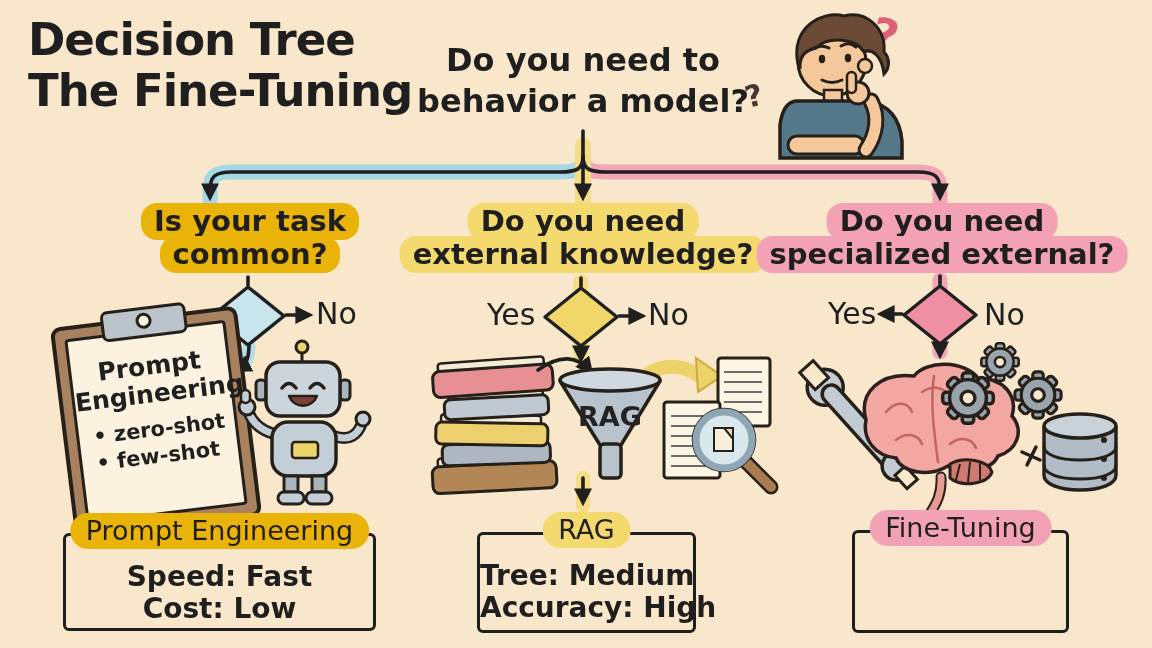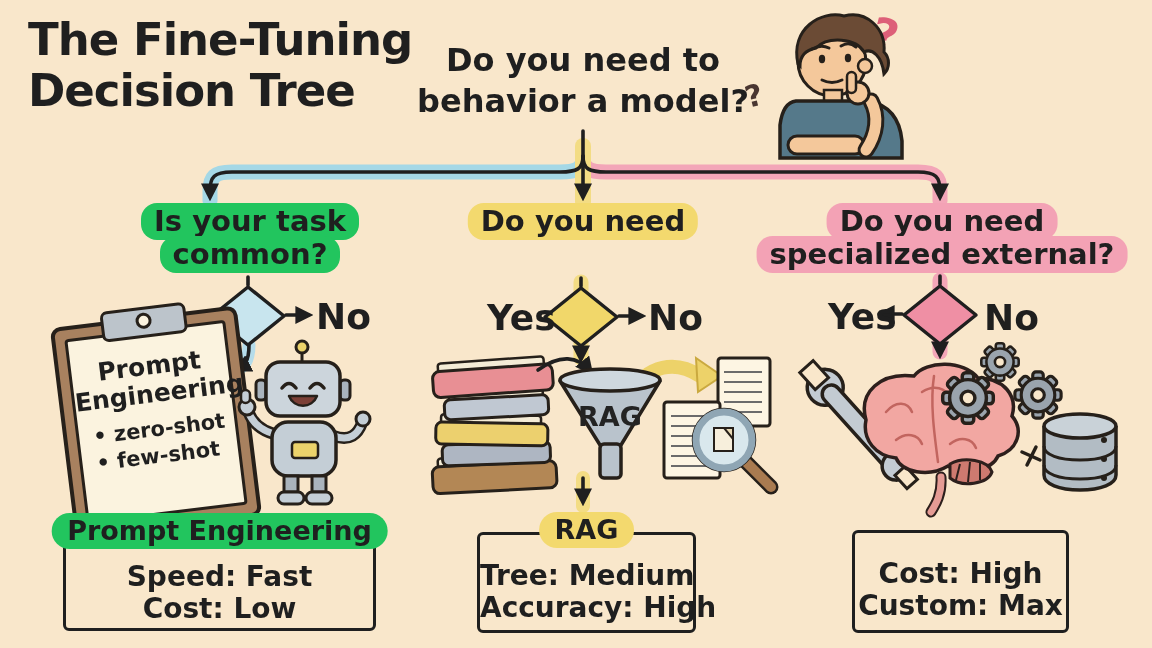--- a/index.html
+++ b/index.html
@@ -91,8 +91,8 @@
   </svg>
 
   <div class="abs title">
+    <div>Decision Tree</div>
     <div>The Fine-Tuning</div>
-    <div>Decision Tree</div>
   </div>
 
   <div class="abs rootq">

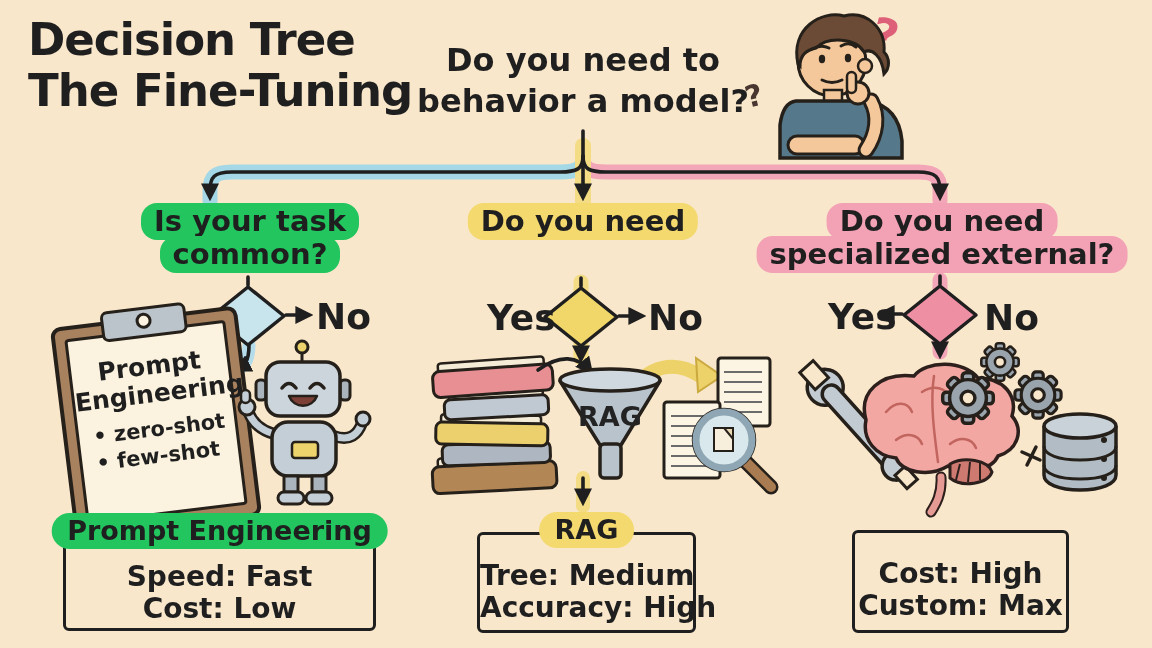--- a/index.html
+++ b/index.html
@@ -13,7 +13,7 @@
   .q{transform:translateX(-50%);text-align:center;white-space:nowrap;}
   .pill{display:inline-block;padding:0 13px;border-radius:16px;font-weight:bold;font-size:29px;line-height:37px;}
   .l2{margin-top:-4px;text-align:center;}
-  .blue{background:#22c55e;} .yellow{background:#f3d96e;} .pink{background:#f3a2b5;}
+  .blue{background:#eab308;} .yellow{background:#f3d96e;} .pink{background:#f3a2b5;}
   .yn{font-size:36px;font-weight:bold;white-space:nowrap;}
   .result{position:absolute;border:3.5px solid #1f1f1f;border-radius:6px;}
   .result .tag{position:absolute;top:-23px;left:50%;transform:translateX(-50%);white-space:nowrap;

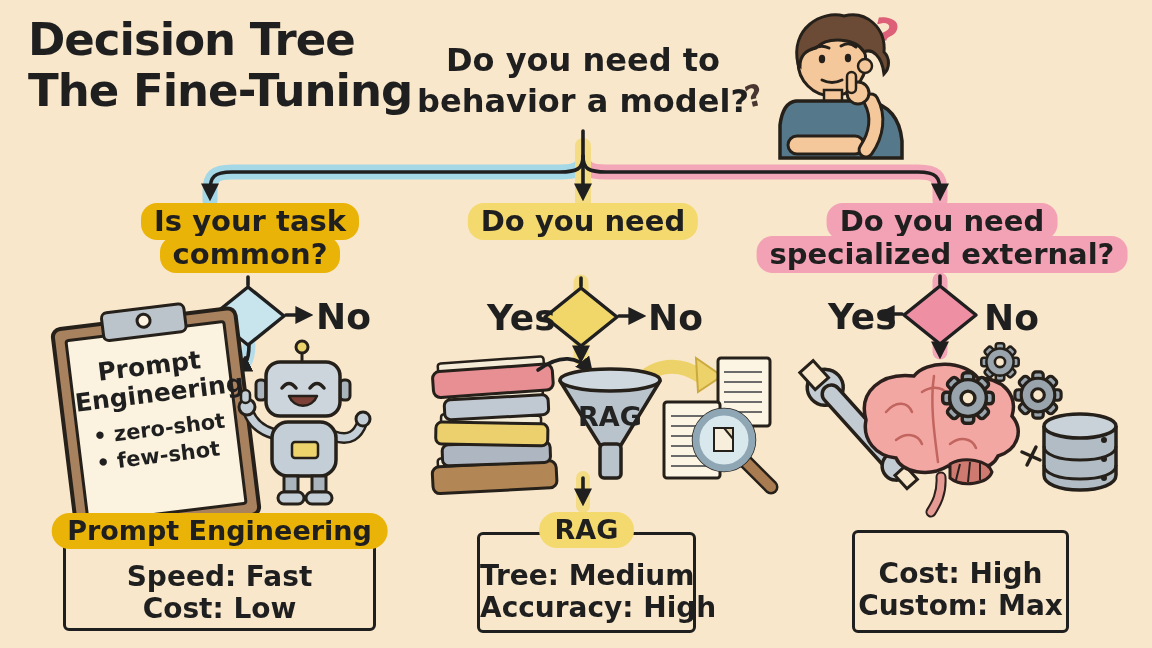--- a/index.html
+++ b/index.html
@@ -125,6 +125,7 @@
   </div>
   <div class="abs q" style="left:583px;top:203px">
     <div><span class="pill yellow">Do you need</span></div>
+    <div><span class="pill yellow l2">external knowledge?</span></div>
   </div>
   <div class="abs q" style="left:942px;top:203px">
     <div><span class="pill pink">Do you need</span></div>

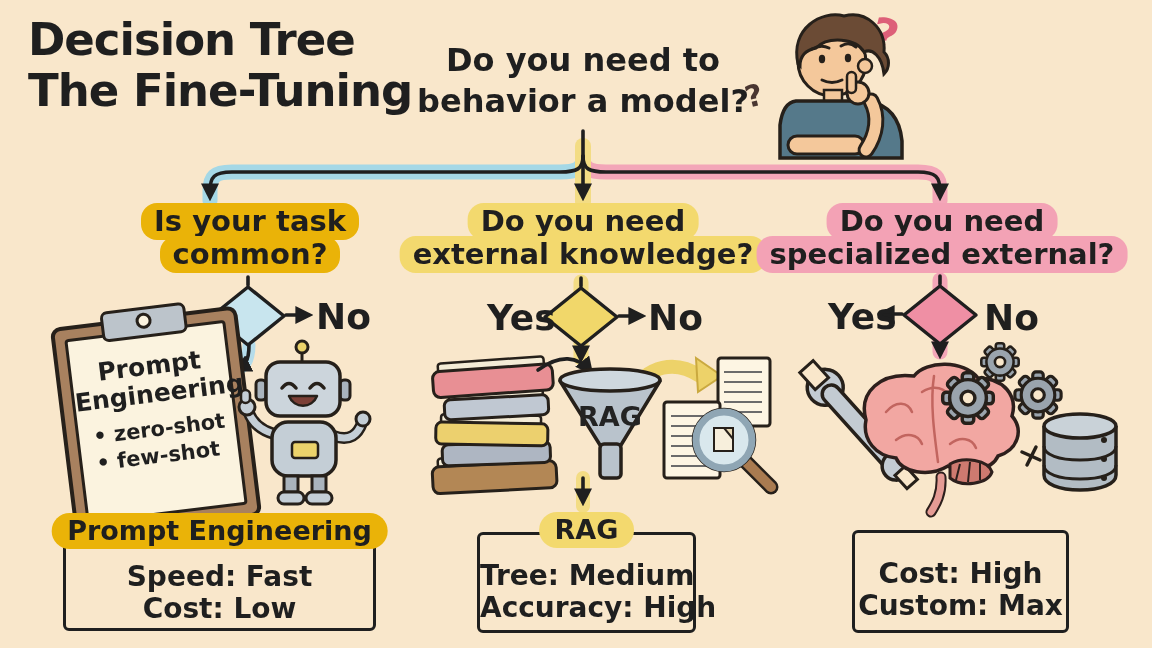--- a/index.html
+++ b/index.html
@@ -14,7 +14,7 @@
   .pill{display:inline-block;padding:0 13px;border-radius:16px;font-weight:bold;font-size:29px;line-height:37px;}
   .l2{margin-top:-4px;text-align:center;}
   .blue{background:#eab308;} .yellow{background:#f3d96e;} .pink{background:#f3a2b5;}
-  .yn{font-size:36px;font-weight:bold;white-space:nowrap;}
+  .yn{font-size:30px;font-weight:normal;white-space:nowrap;}
   .result{position:absolute;border:3.5px solid #1f1f1f;border-radius:6px;}
   .result .tag{position:absolute;top:-23px;left:50%;transform:translateX(-50%);white-space:nowrap;
                padding:3px 16px;border-radius:20px;font-weight:bold;font-size:27px;line-height:30px;}

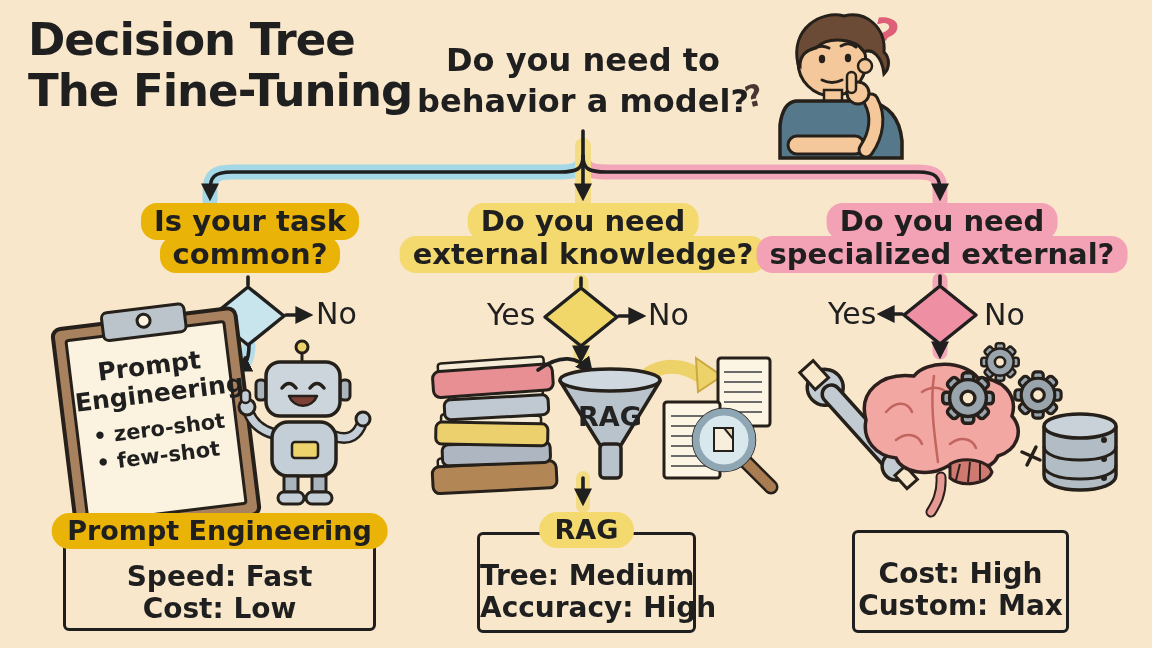--- a/index.html
+++ b/index.html
@@ -17,7 +17,7 @@
   .yn{font-size:30px;font-weight:normal;white-space:nowrap;}
   .result{position:absolute;border:3.5px solid #1f1f1f;border-radius:6px;}
   .result .tag{position:absolute;top:-23px;left:50%;transform:translateX(-50%);white-space:nowrap;
-               padding:3px 16px;border-radius:20px;font-weight:bold;font-size:27px;line-height:30px;}
+               padding:3px 16px;border-radius:20px;font-weight:normal;font-size:27px;line-height:30px;}
   .result .rows{padding-top:25px;text-align:center;font-weight:bold;font-size:28px;line-height:32px;white-space:nowrap;}
   .clipboard{left:62px;top:316px;width:188px;height:212px;transform:rotate(-7deg);
              background:#a8815f;border:4px solid #26201a;border-radius:10px;box-sizing:border-box;padding:9px;}

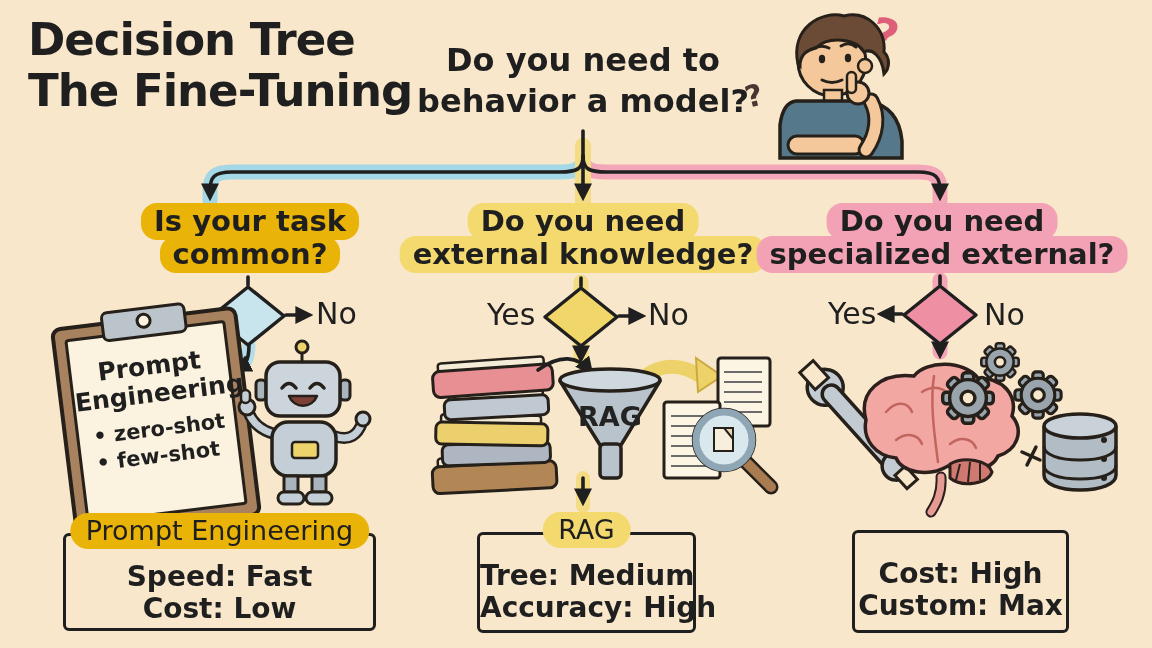--- a/index.html
+++ b/index.html
@@ -272,6 +272,7 @@
   </div>
 
   <div class="result" style="left:852px;top:530px;width:211px;height:97px">
+    <div class="tag pink">Fine-Tuning</div>
     <div class="rows">
       <div>Cost: High</div>
       <div>Custom: Max</div>

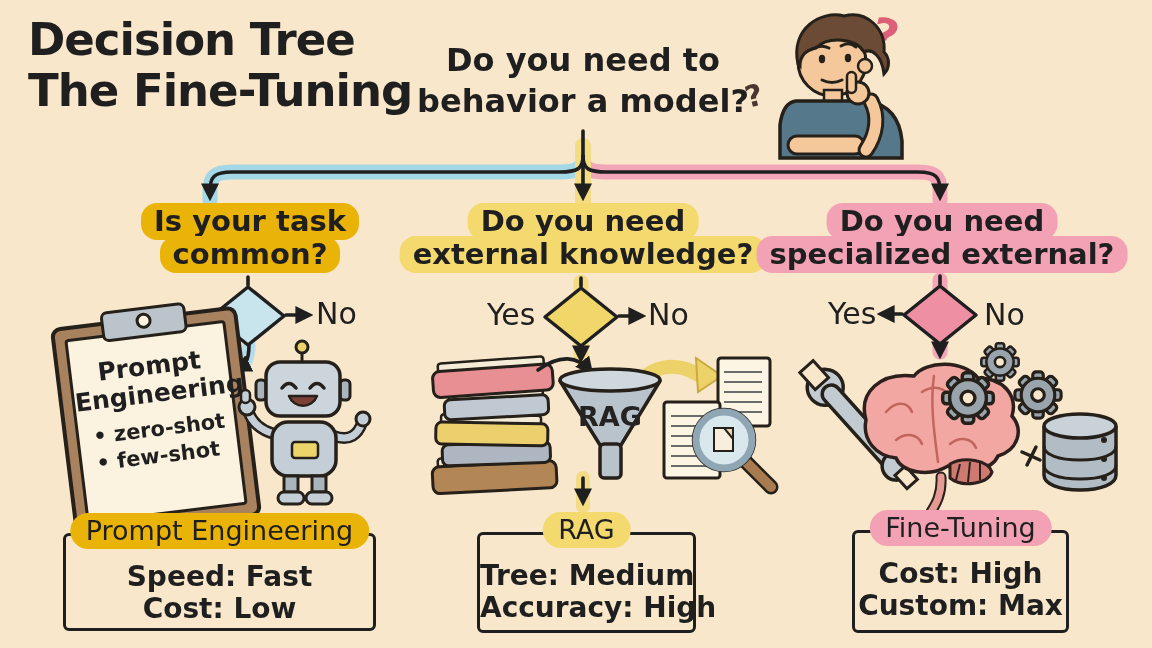--- a/index.html
+++ b/index.html
@@ -273,10 +273,6 @@
 
   <div class="result" style="left:852px;top:530px;width:211px;height:97px">
     <div class="tag pink">Fine-Tuning</div>
-    <div class="rows">
-      <div>Cost: High</div>
-      <div>Custom: Max</div>
-    </div>
   </div>
 
 </div>

